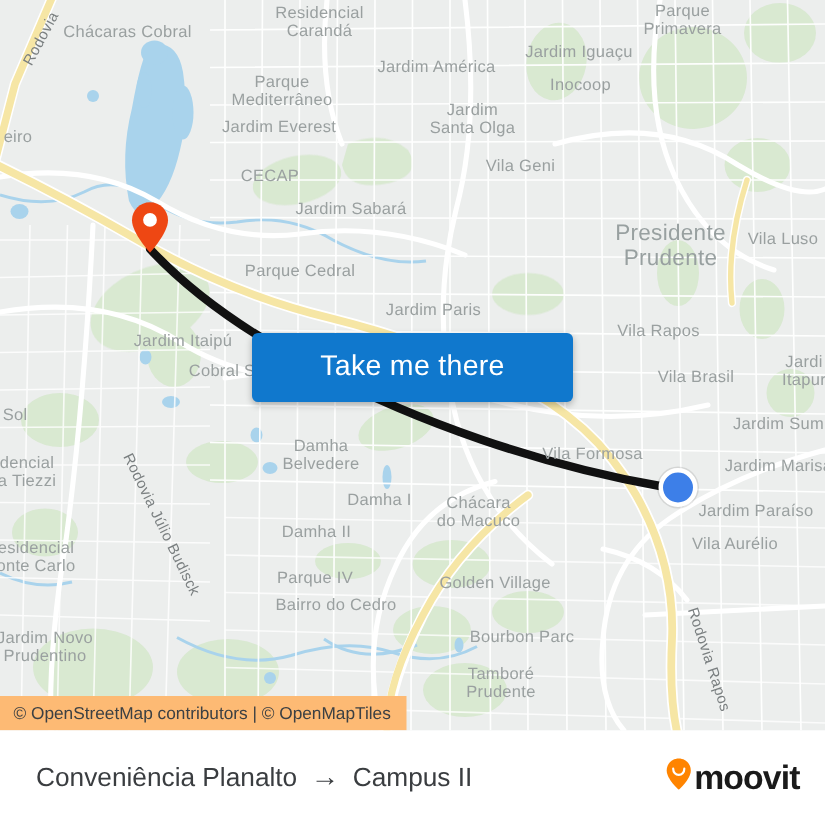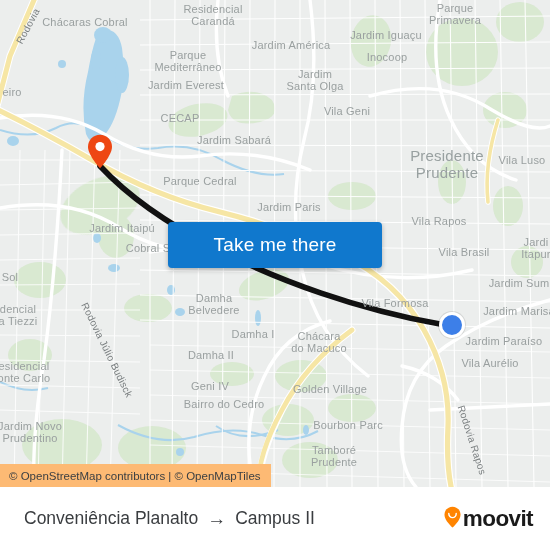--- a/index.html
+++ b/index.html
@@ -268,7 +268,7 @@
 onte Carlo</div>
         <div class="label " style="left: 490px; top: 363px;">Vila Aurélio</div>
         <div class="label road" style="left: 107px; top: 350px; transform: translate(-50%, -50%) rotate(64deg);">Rodovia Júlio Budisck</div>
-        <div class="label " style="left: 210px; top: 386px;">Geni IV</div>
+        <div class="label " style="left: 210px; top: 386px;">Parque IV</div>
         <div class="label " style="left: 330px; top: 389px;">Golden Village</div>
         <div class="label " style="left: 224px; top: 404px;">Bairro do Cedro</div>
         <div class="label " style="left: 348px; top: 425px;">Bourbon Parc</div>

